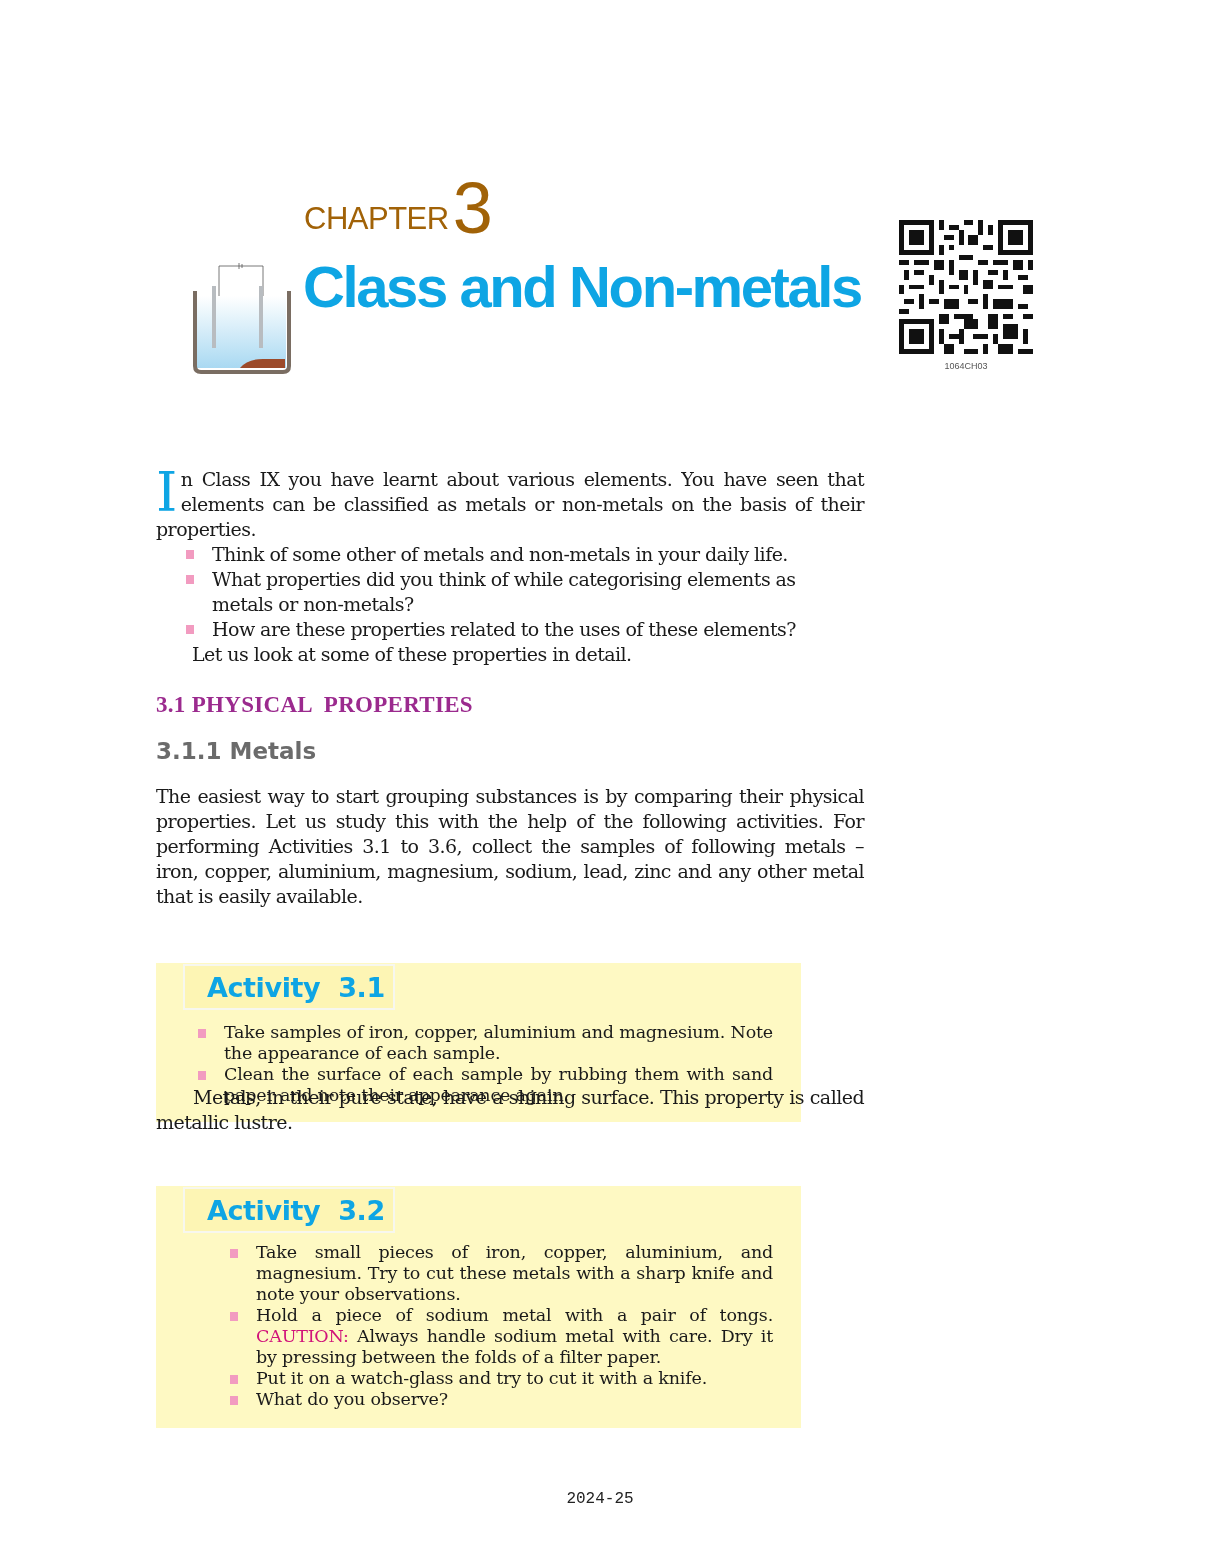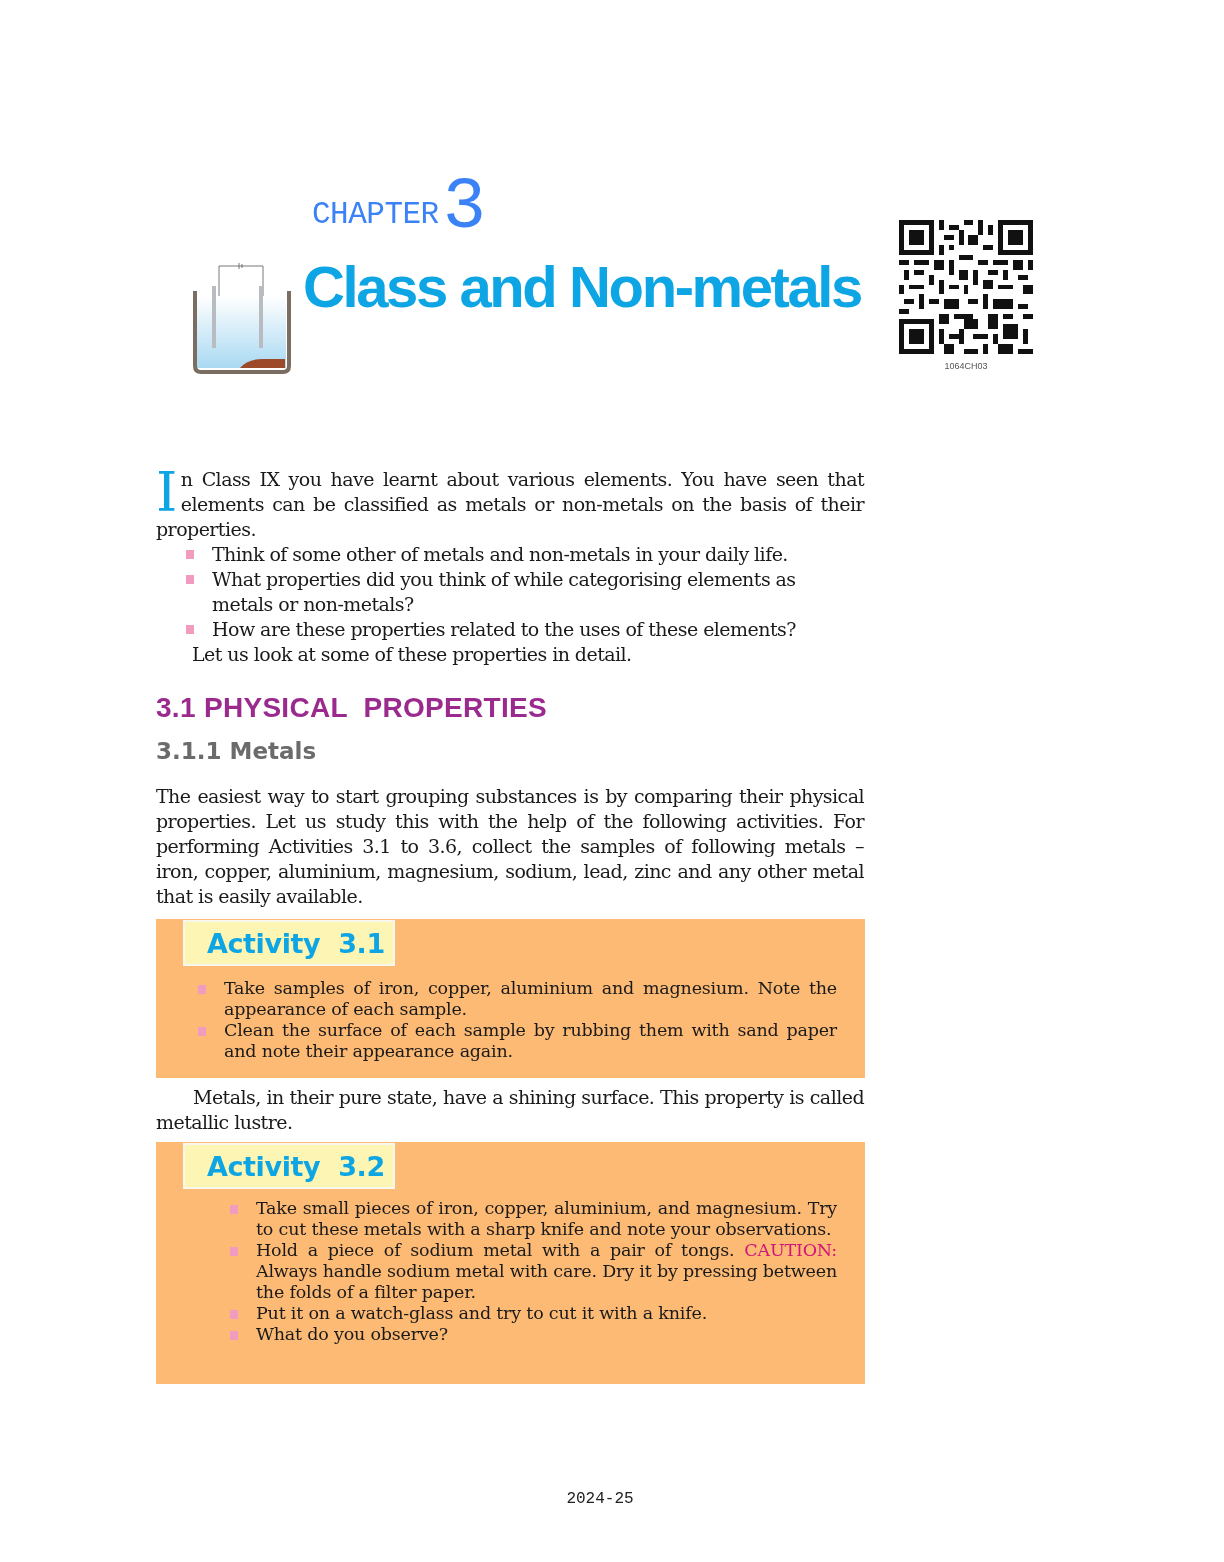--- a/index.html
+++ b/index.html
@@ -19,10 +19,10 @@
 
     
     .chapter-label {
-      left: 312px;
+      left: 304px;
       top: 172px;
-      color: #3b82f6;
-      font-family: Liberation Mono, monospace;
+      color: #a16207;
+      font-family: Liberation Sans, sans-serif;
       font-size: 31px;
       letter-spacing: -0.5px;
       white-space: nowrap;

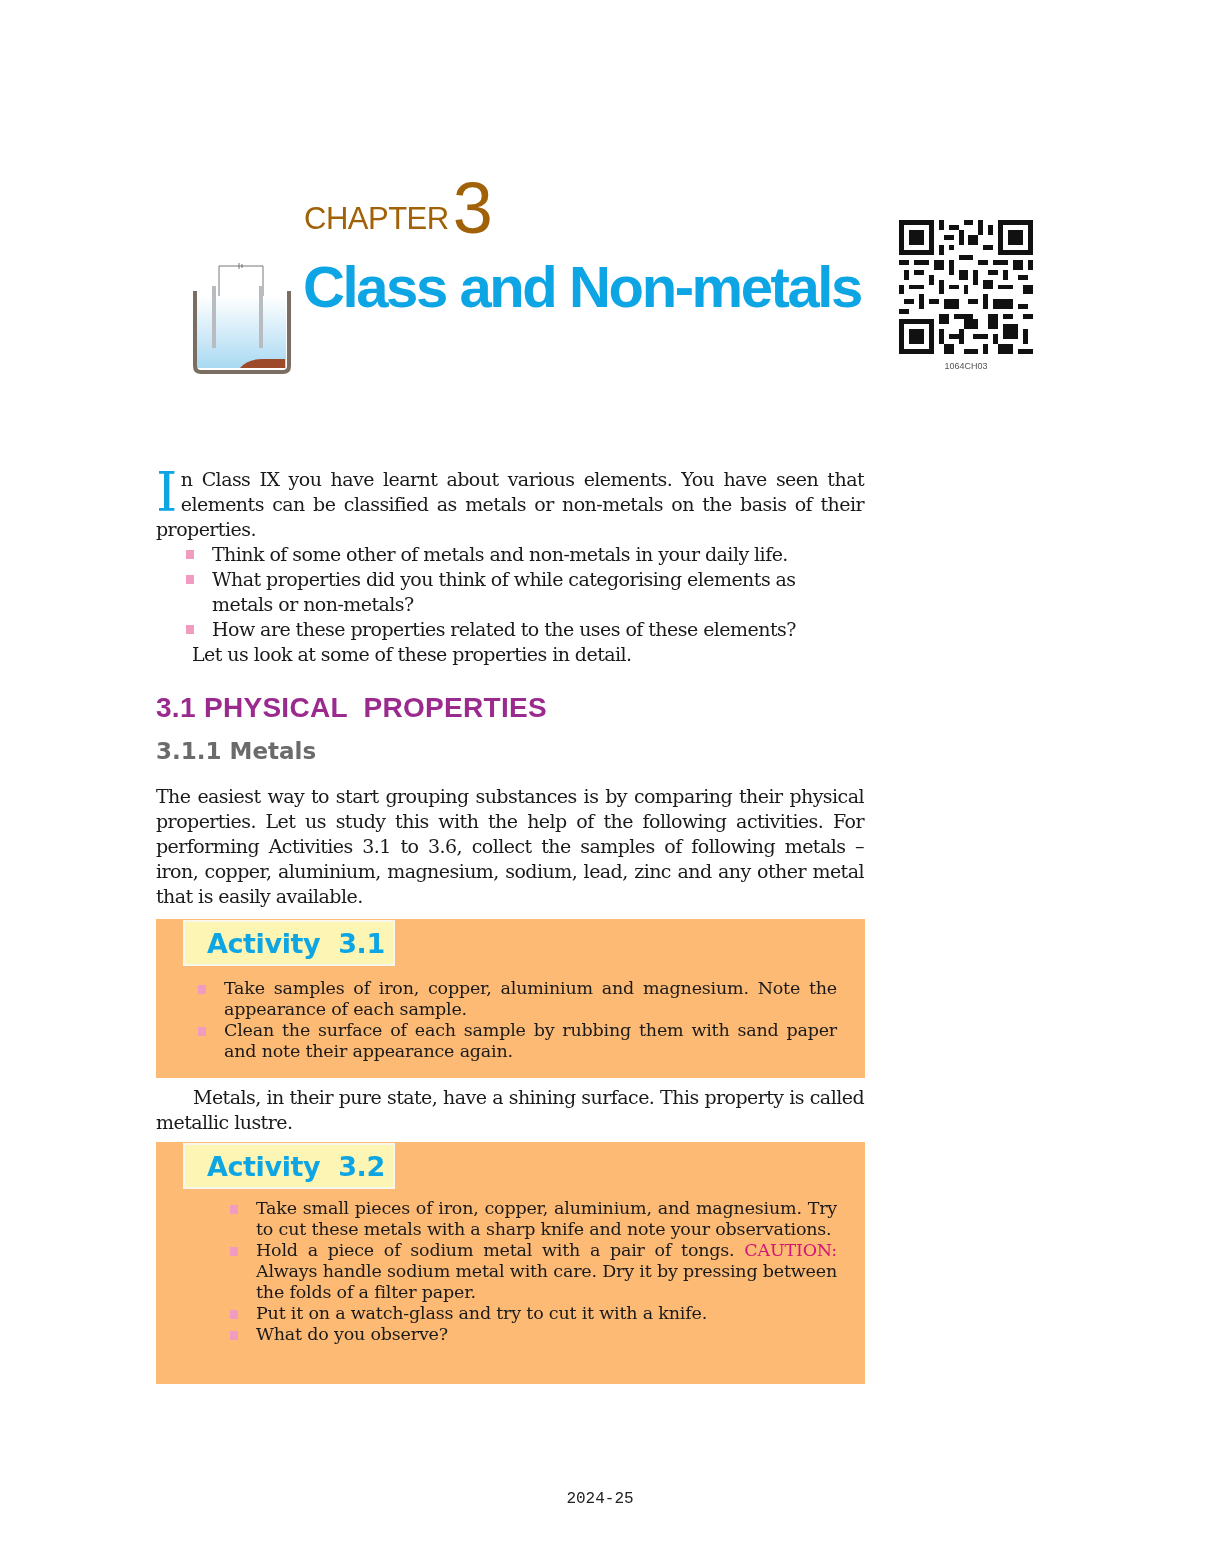--- a/index.html
+++ b/index.html
@@ -116,9 +116,9 @@
       left: 156px;
       top: 692px;
       color: #9b2a8e;
-      font-family: Liberation Sans, sans-serif;
+      font-family: Liberation Serif, serif;
       font-weight: bold;
-      font-size: 28px;
+      font-size: 23px;
       letter-spacing: 0.3px;
       white-space: nowrap;
     }

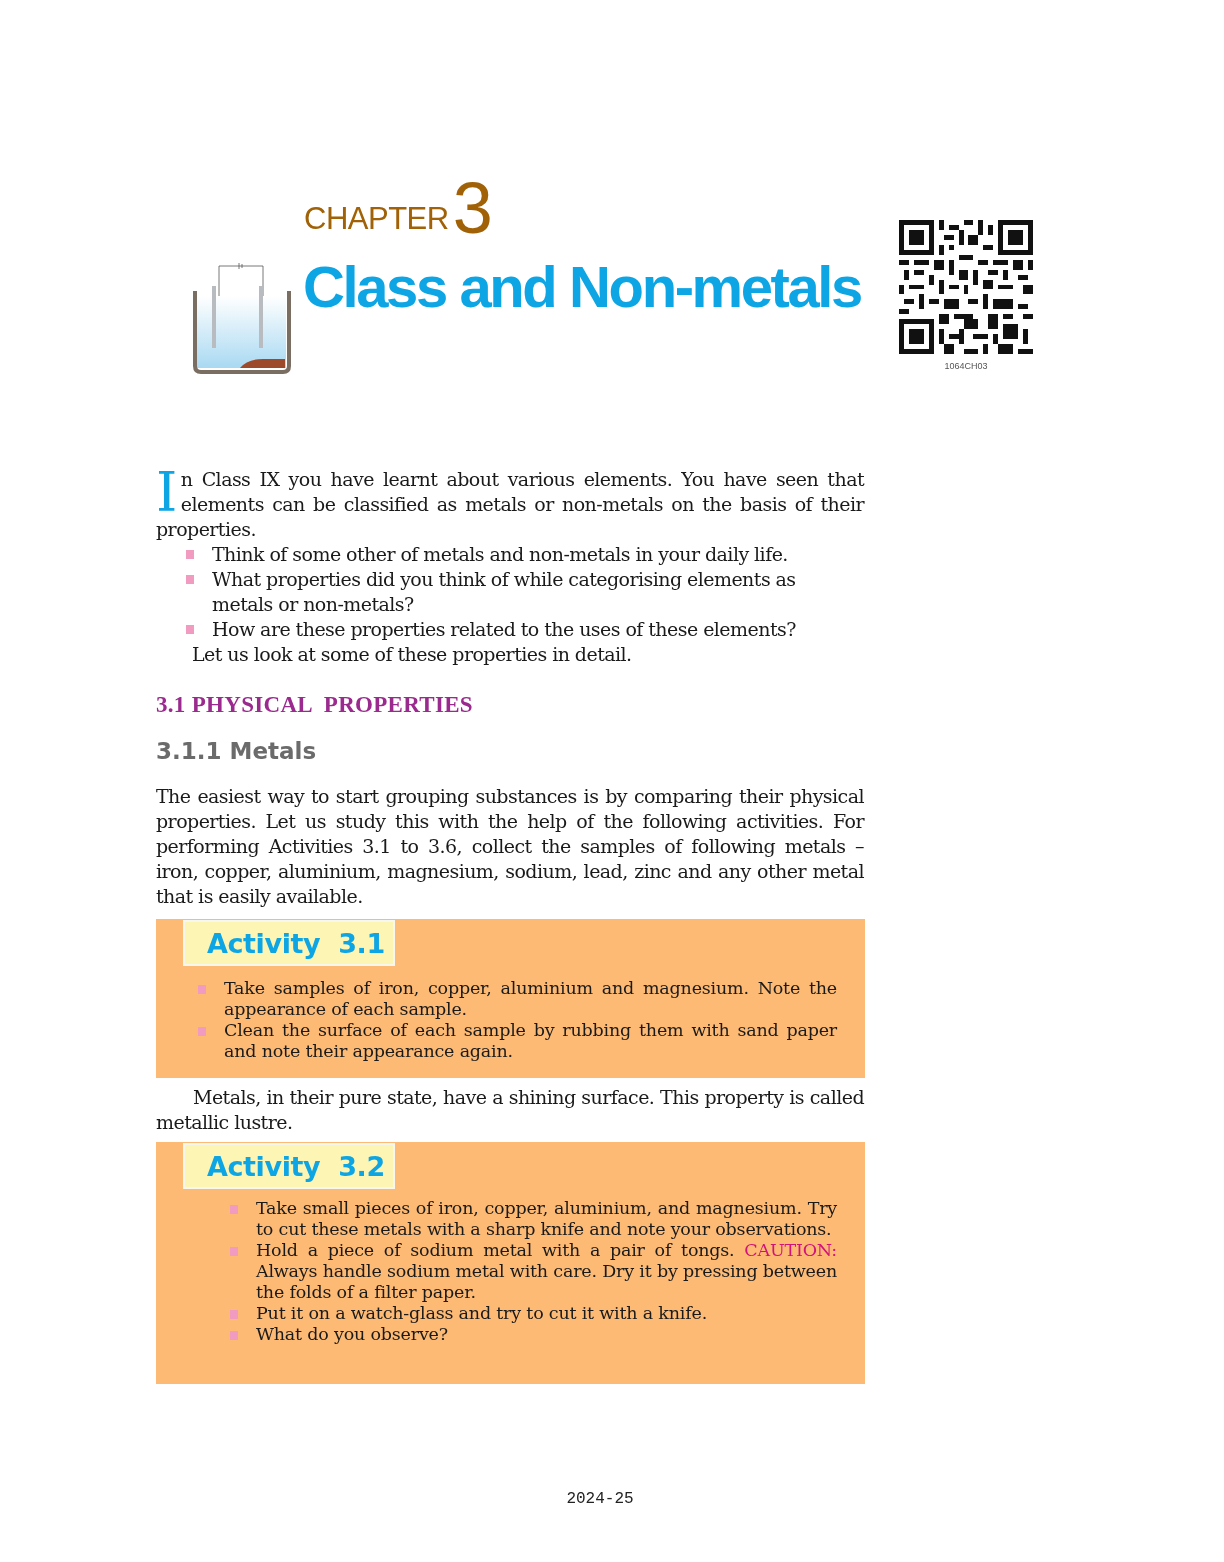--- a/index.html
+++ b/index.html
@@ -136,8 +136,9 @@
     
     .activity-box {
       left: 156px;
-      width: 709px;
-      background: #fdba74;
+      width: 645px;
+      background: #fef9c3;
+      margin-top: 44px;
     }
     .act1 { top: 919px; height: 159px; }
     .act2 { top: 1142px; height: 242px; }

